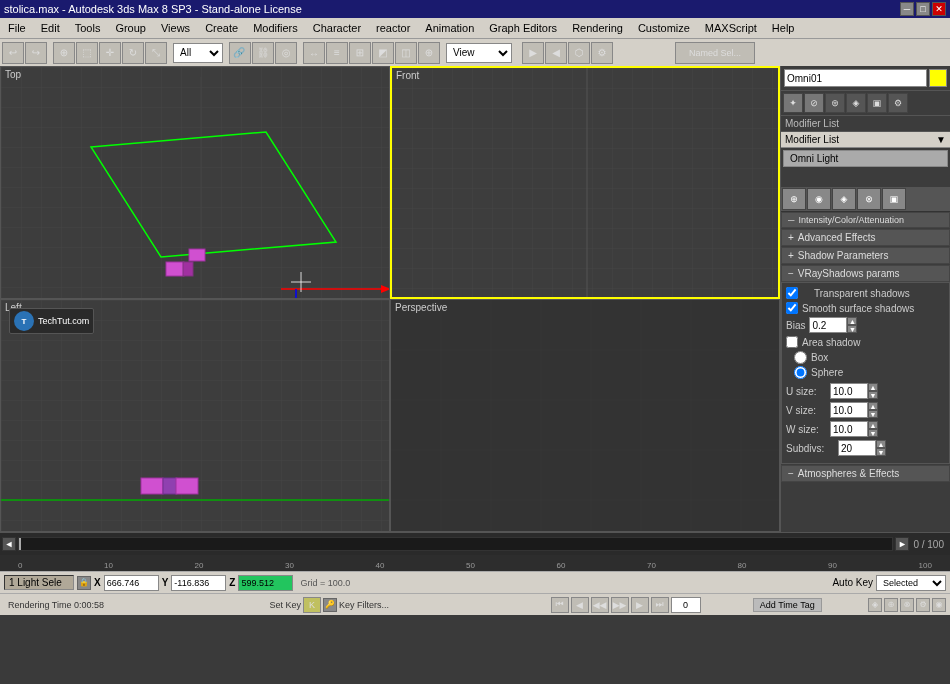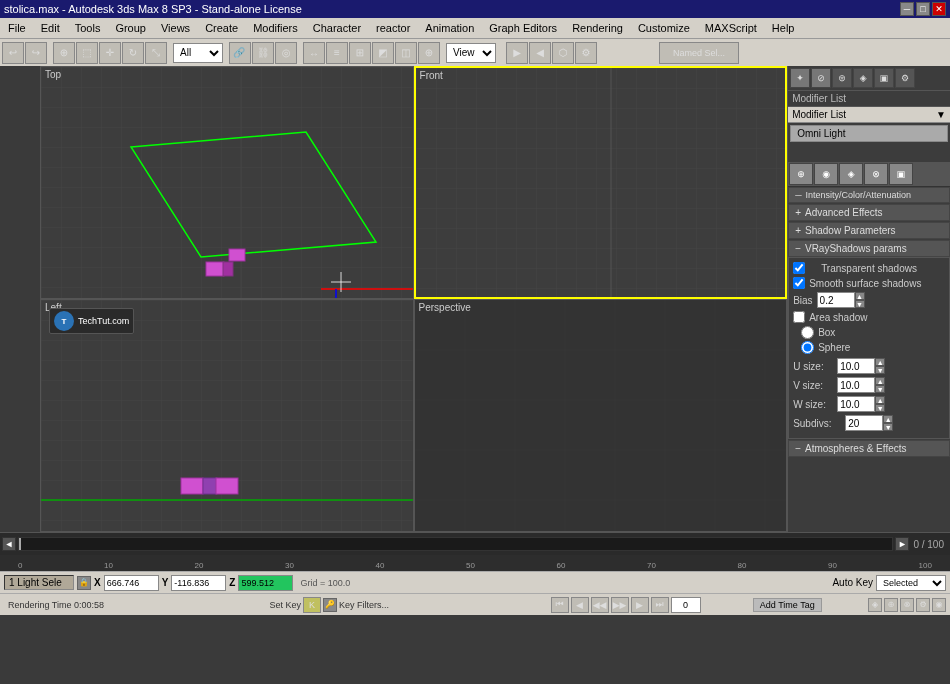--- a/index.html
+++ b/index.html
@@ -387,7 +387,7 @@
   <div class="tb-btn">◫</div>
   <div class="tb-btn">⊕</div>
   <div class="tb-sep"></div>
-  <select class="tb-dropdown" style="width:50px;">
+  <select class="tb-dropdown" style="width:66px;">
     <option>View</option>
   </select>
   <div class="tb-sep" style="width:8px;"></div>

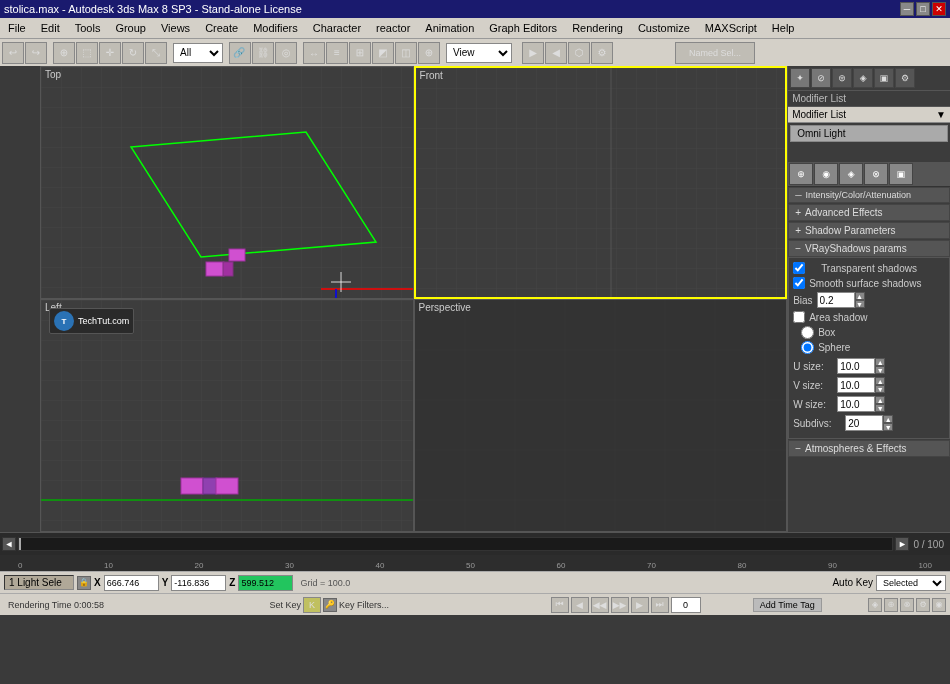--- a/index.html
+++ b/index.html
@@ -80,7 +80,6 @@
     #main {
       display: flex;
       height: calc(684px - 18px - 20px - 28px - 22px - 22px - 22px);
-      padding-left: 40px;
     }
 
     

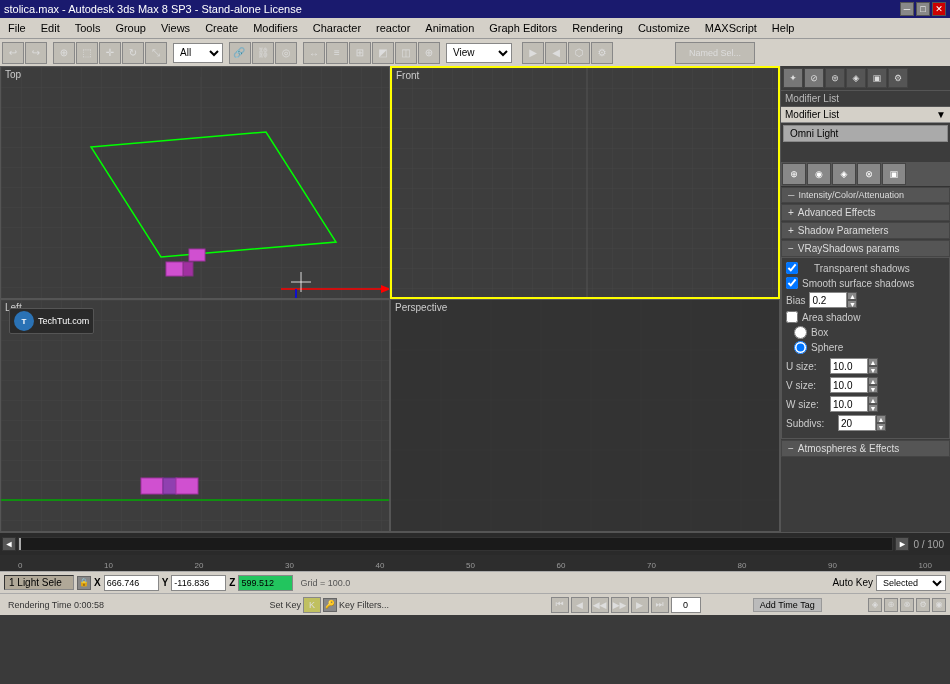--- a/index.html
+++ b/index.html
@@ -602,6 +602,10 @@
 
   <div id="rightpanel" style="width:170px; height:466px; background:#3c3c3c; border-left:1px solid #555; display:flex; flex-direction:column; overflow:hidden;">
 
+    <div id="rp-top" style="display:flex;align-items:center;padding:3px;gap:2px;background:#3c3c3c;border-bottom:1px solid #555;">
+      <input id="rp-name-input" type="text" value="Omni01" style="flex: 1 1 0%; height: 18px; background: white; border: 1px solid rgb(136, 136, 136); font-size: 10px; padding: 0px 2px; color: rgb(0, 0, 0);">
+      <div id="rp-color-box" style="width:18px;height:18px;background:#ffff00;border:1px solid #888;flex-shrink:0;cursor:pointer;"></div>
+    </div>
 
     <div id="rp-icons" style="display:flex;background:#3c3c3c;padding:2px;gap:1px;border-bottom:1px solid #555;">
       <div class="rp-icon-btn" style="background:#777;">✦</div>

